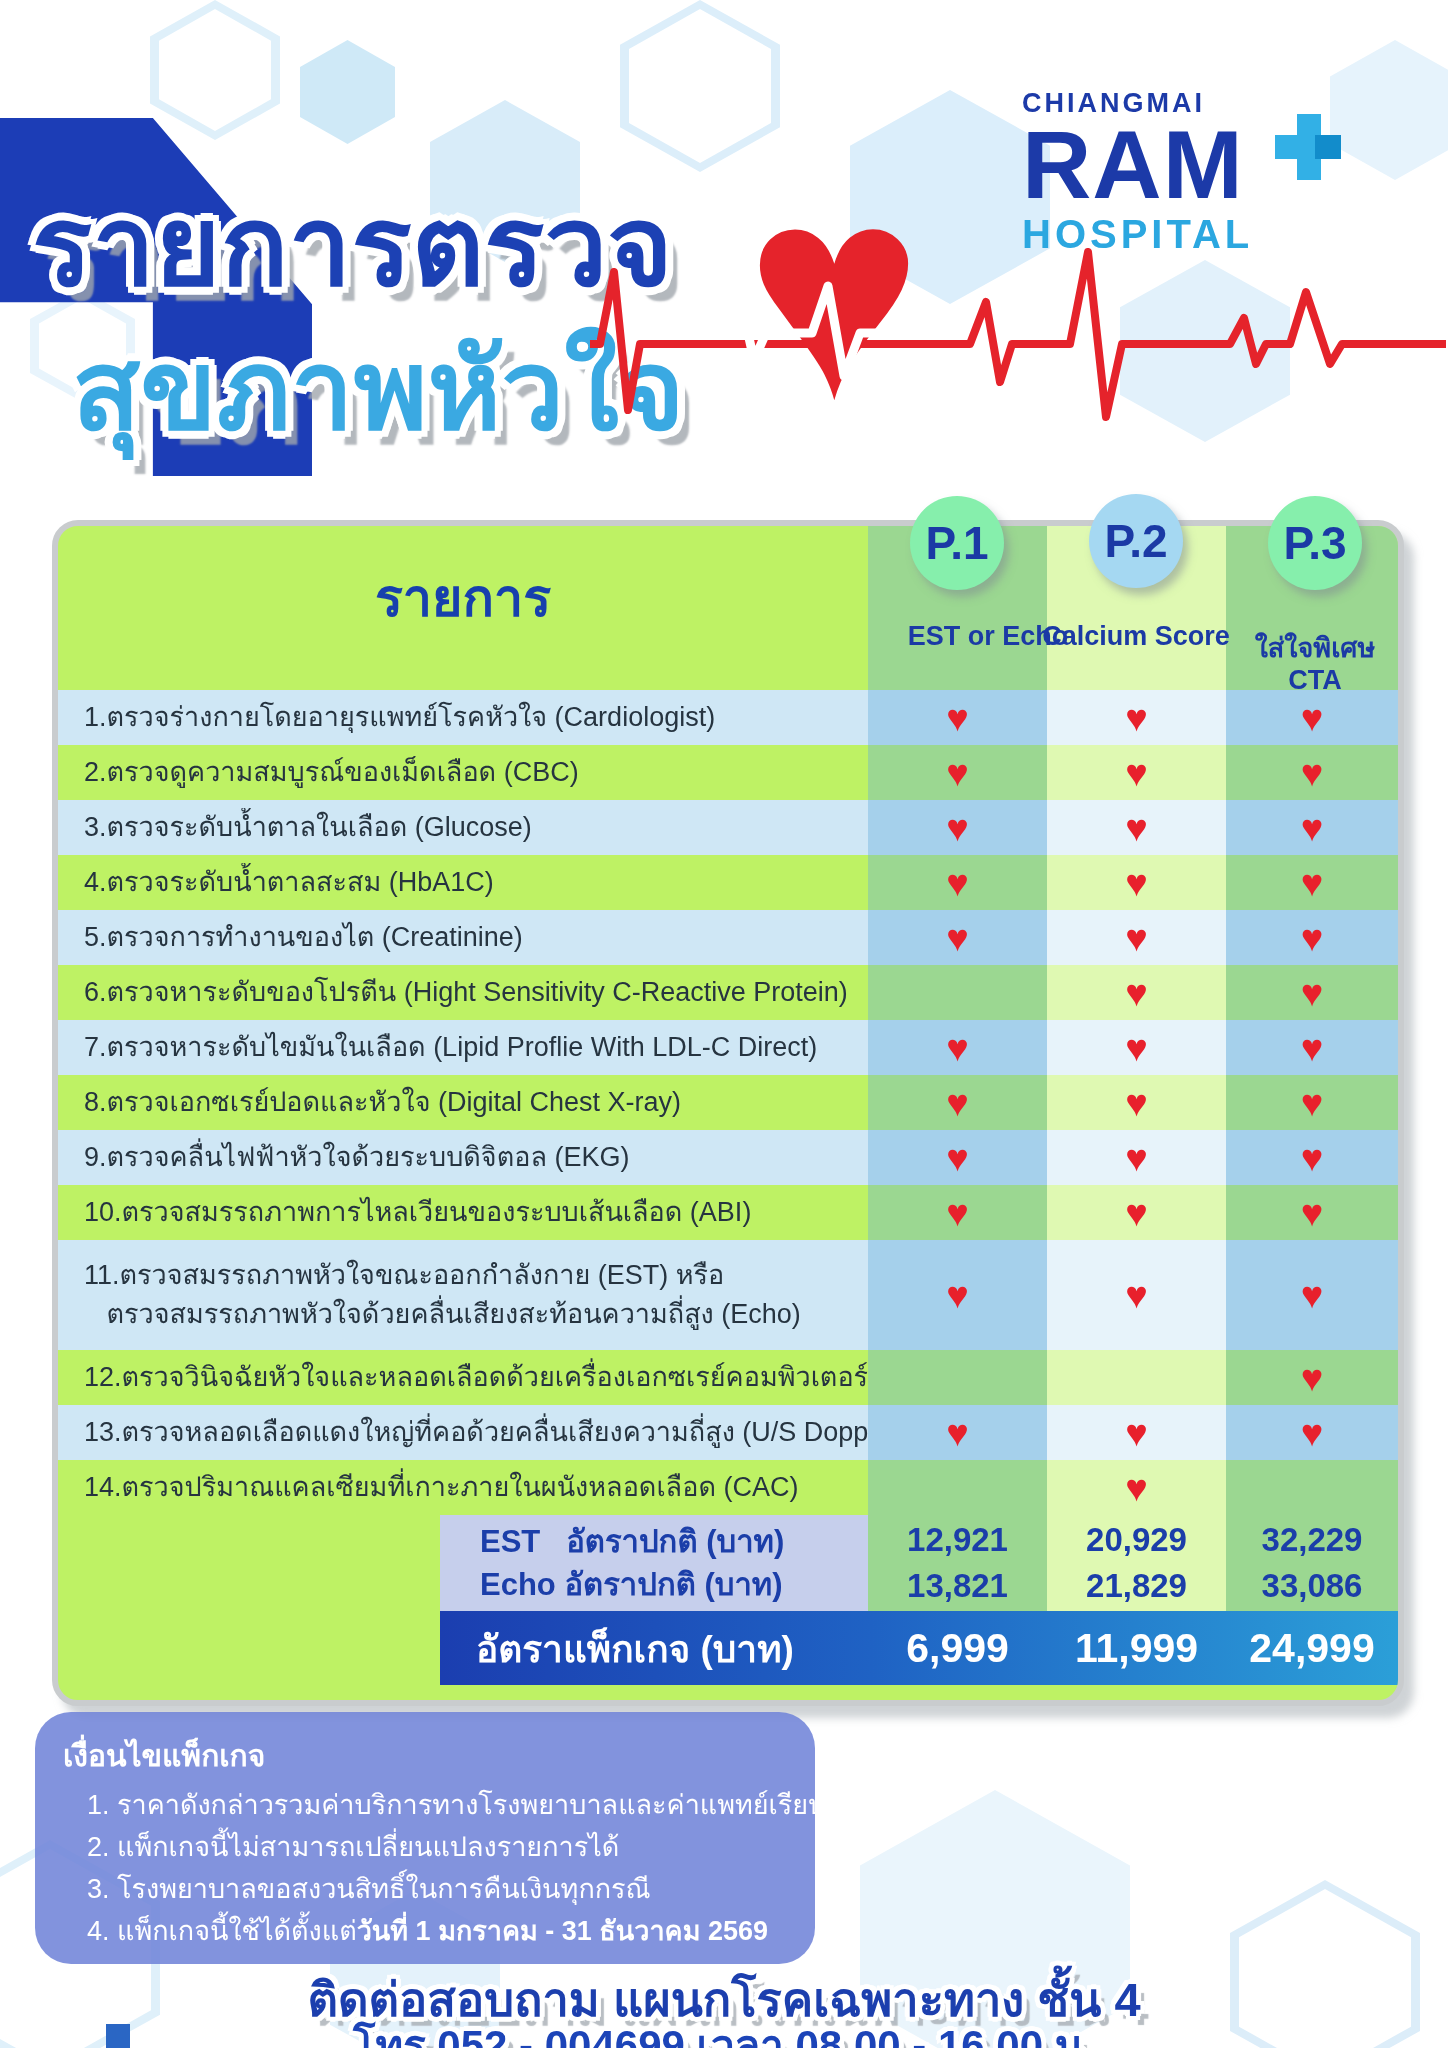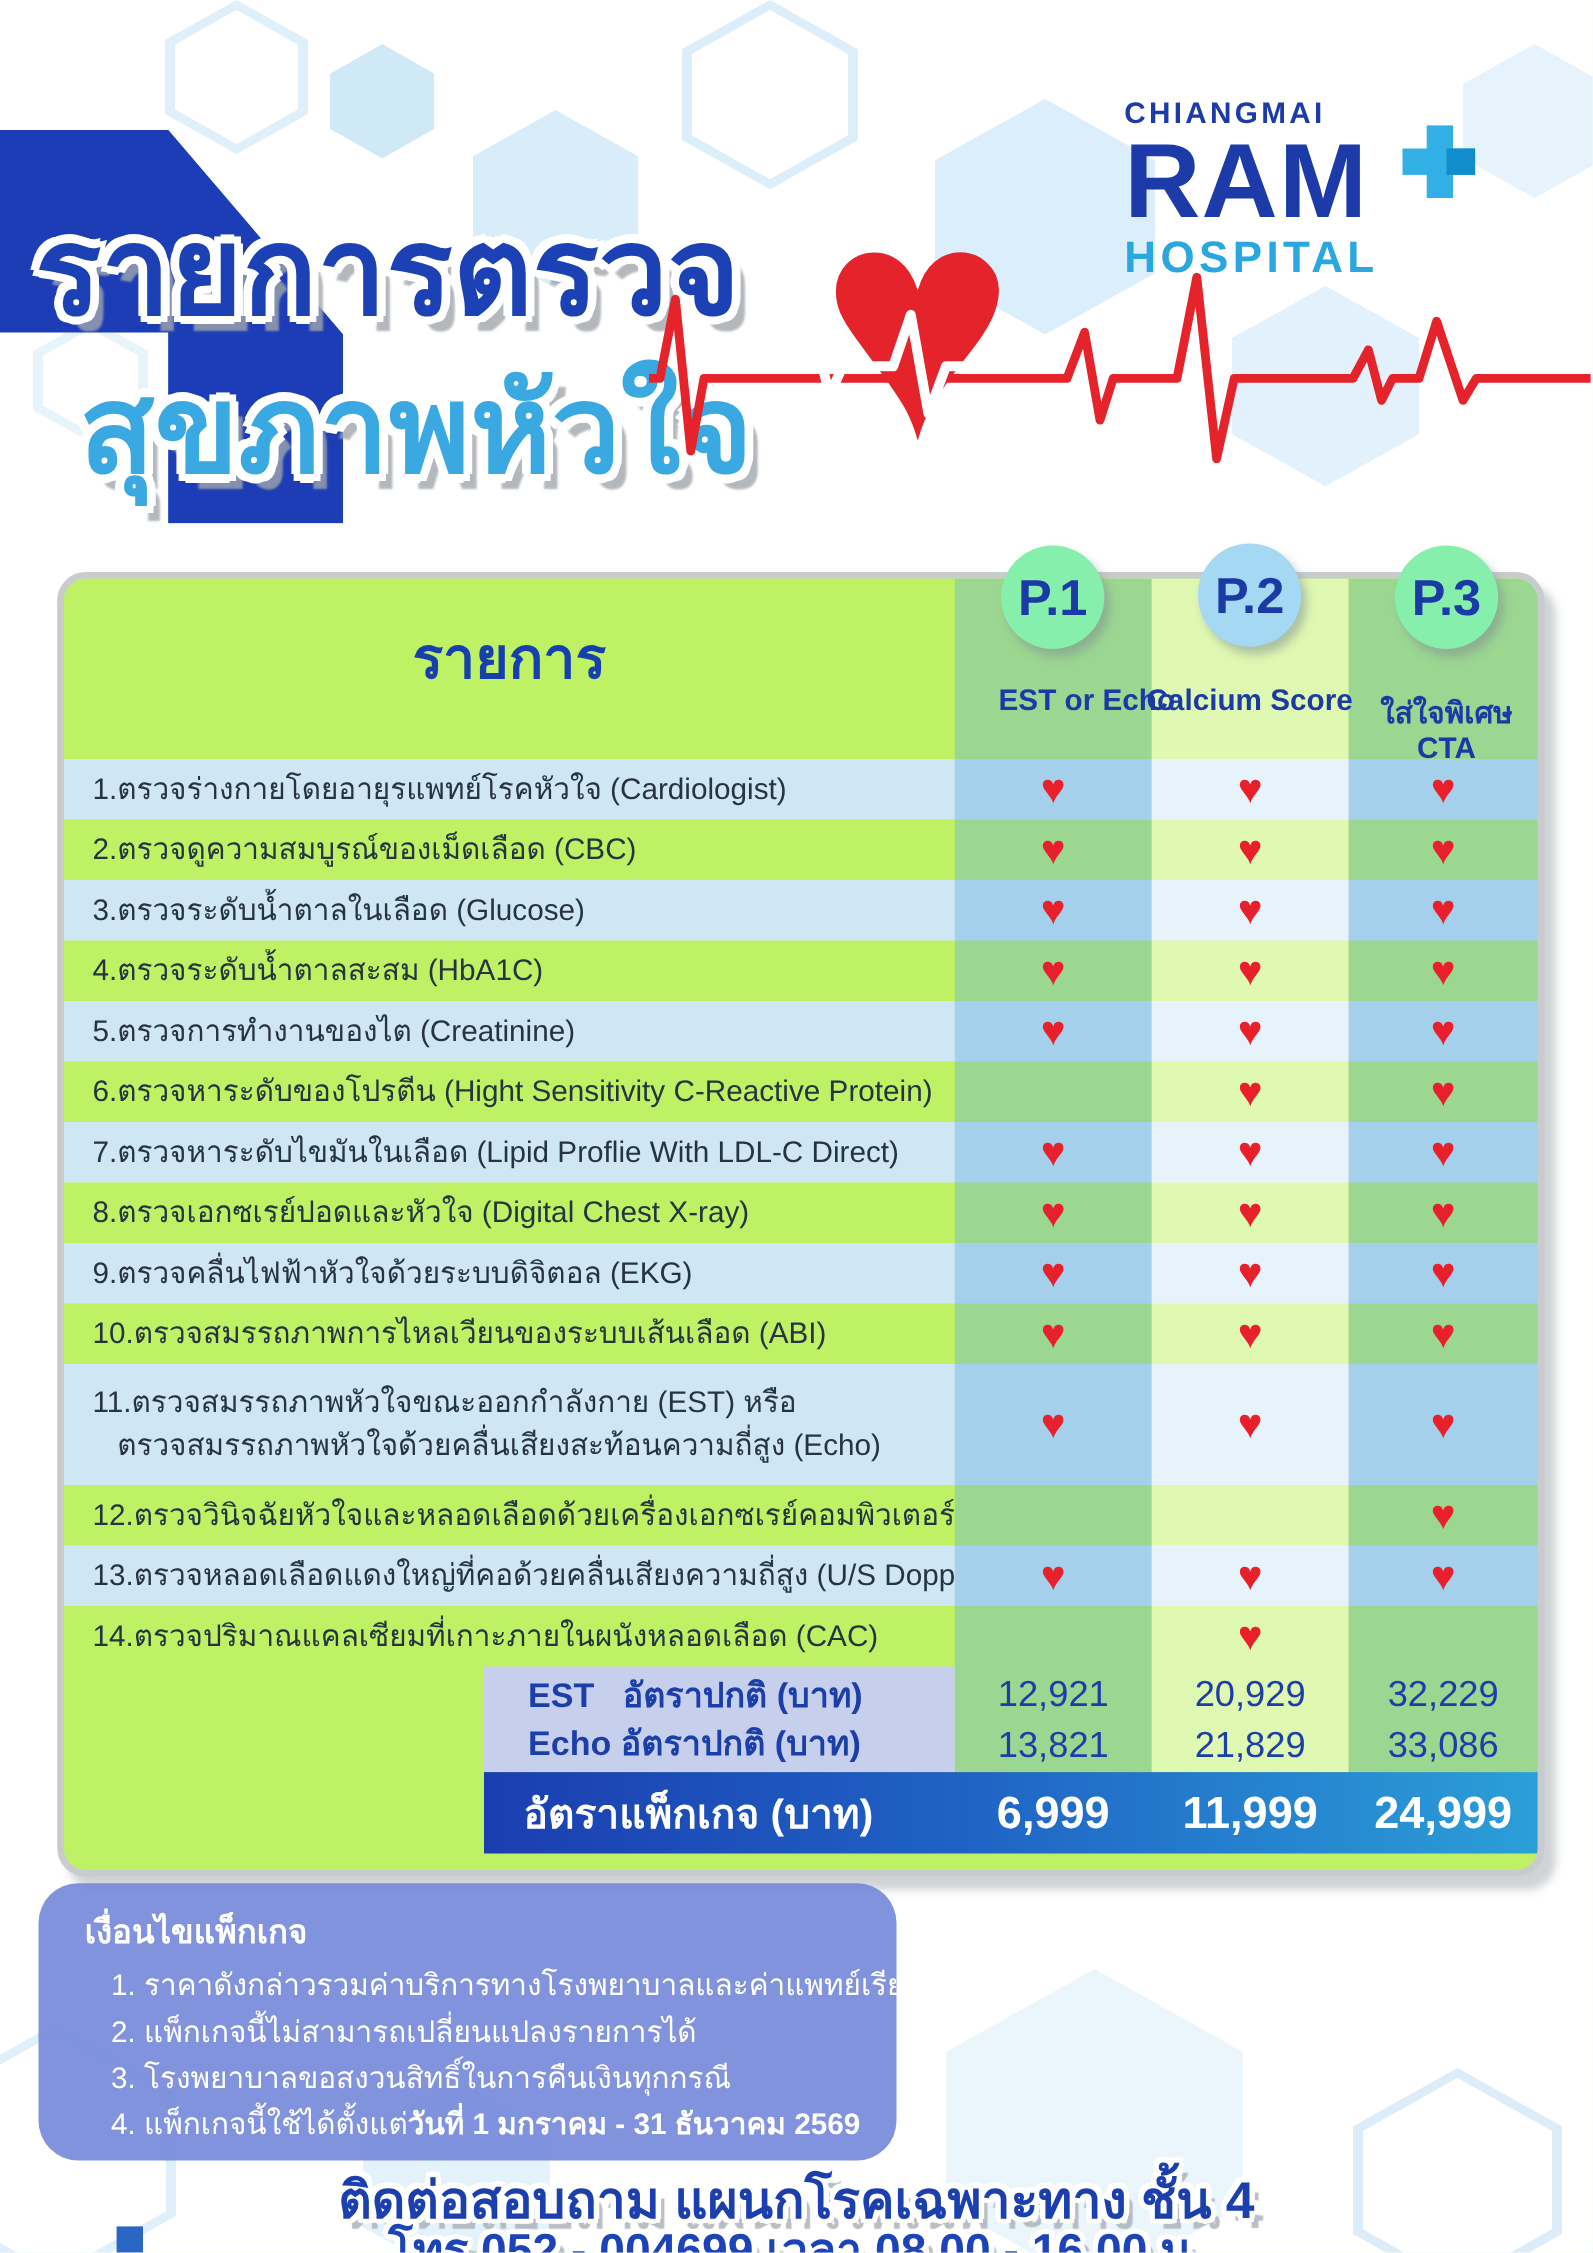--- a/index.html
+++ b/index.html
@@ -65,7 +65,7 @@
     justify-content:center;padding-left:40px;box-sizing:border-box;color:#1b3ea9;
     font-weight:bold;font-size:31px;line-height:1.4;white-space:pre;}
   .price-cell{width:179px;display:flex;flex-direction:column;justify-content:center;
-    align-items:center;color:#1b3ea9;font-weight:normal;font-size:33px;line-height:1.4;}
+    align-items:center;color:#1b3ea9;font-weight:bold;font-size:33px;line-height:1.4;}
   .price-cell:last-child{width:172px;}
 
   .package-bar{margin-left:382px;width:958px;height:74px;display:flex;align-items:center;

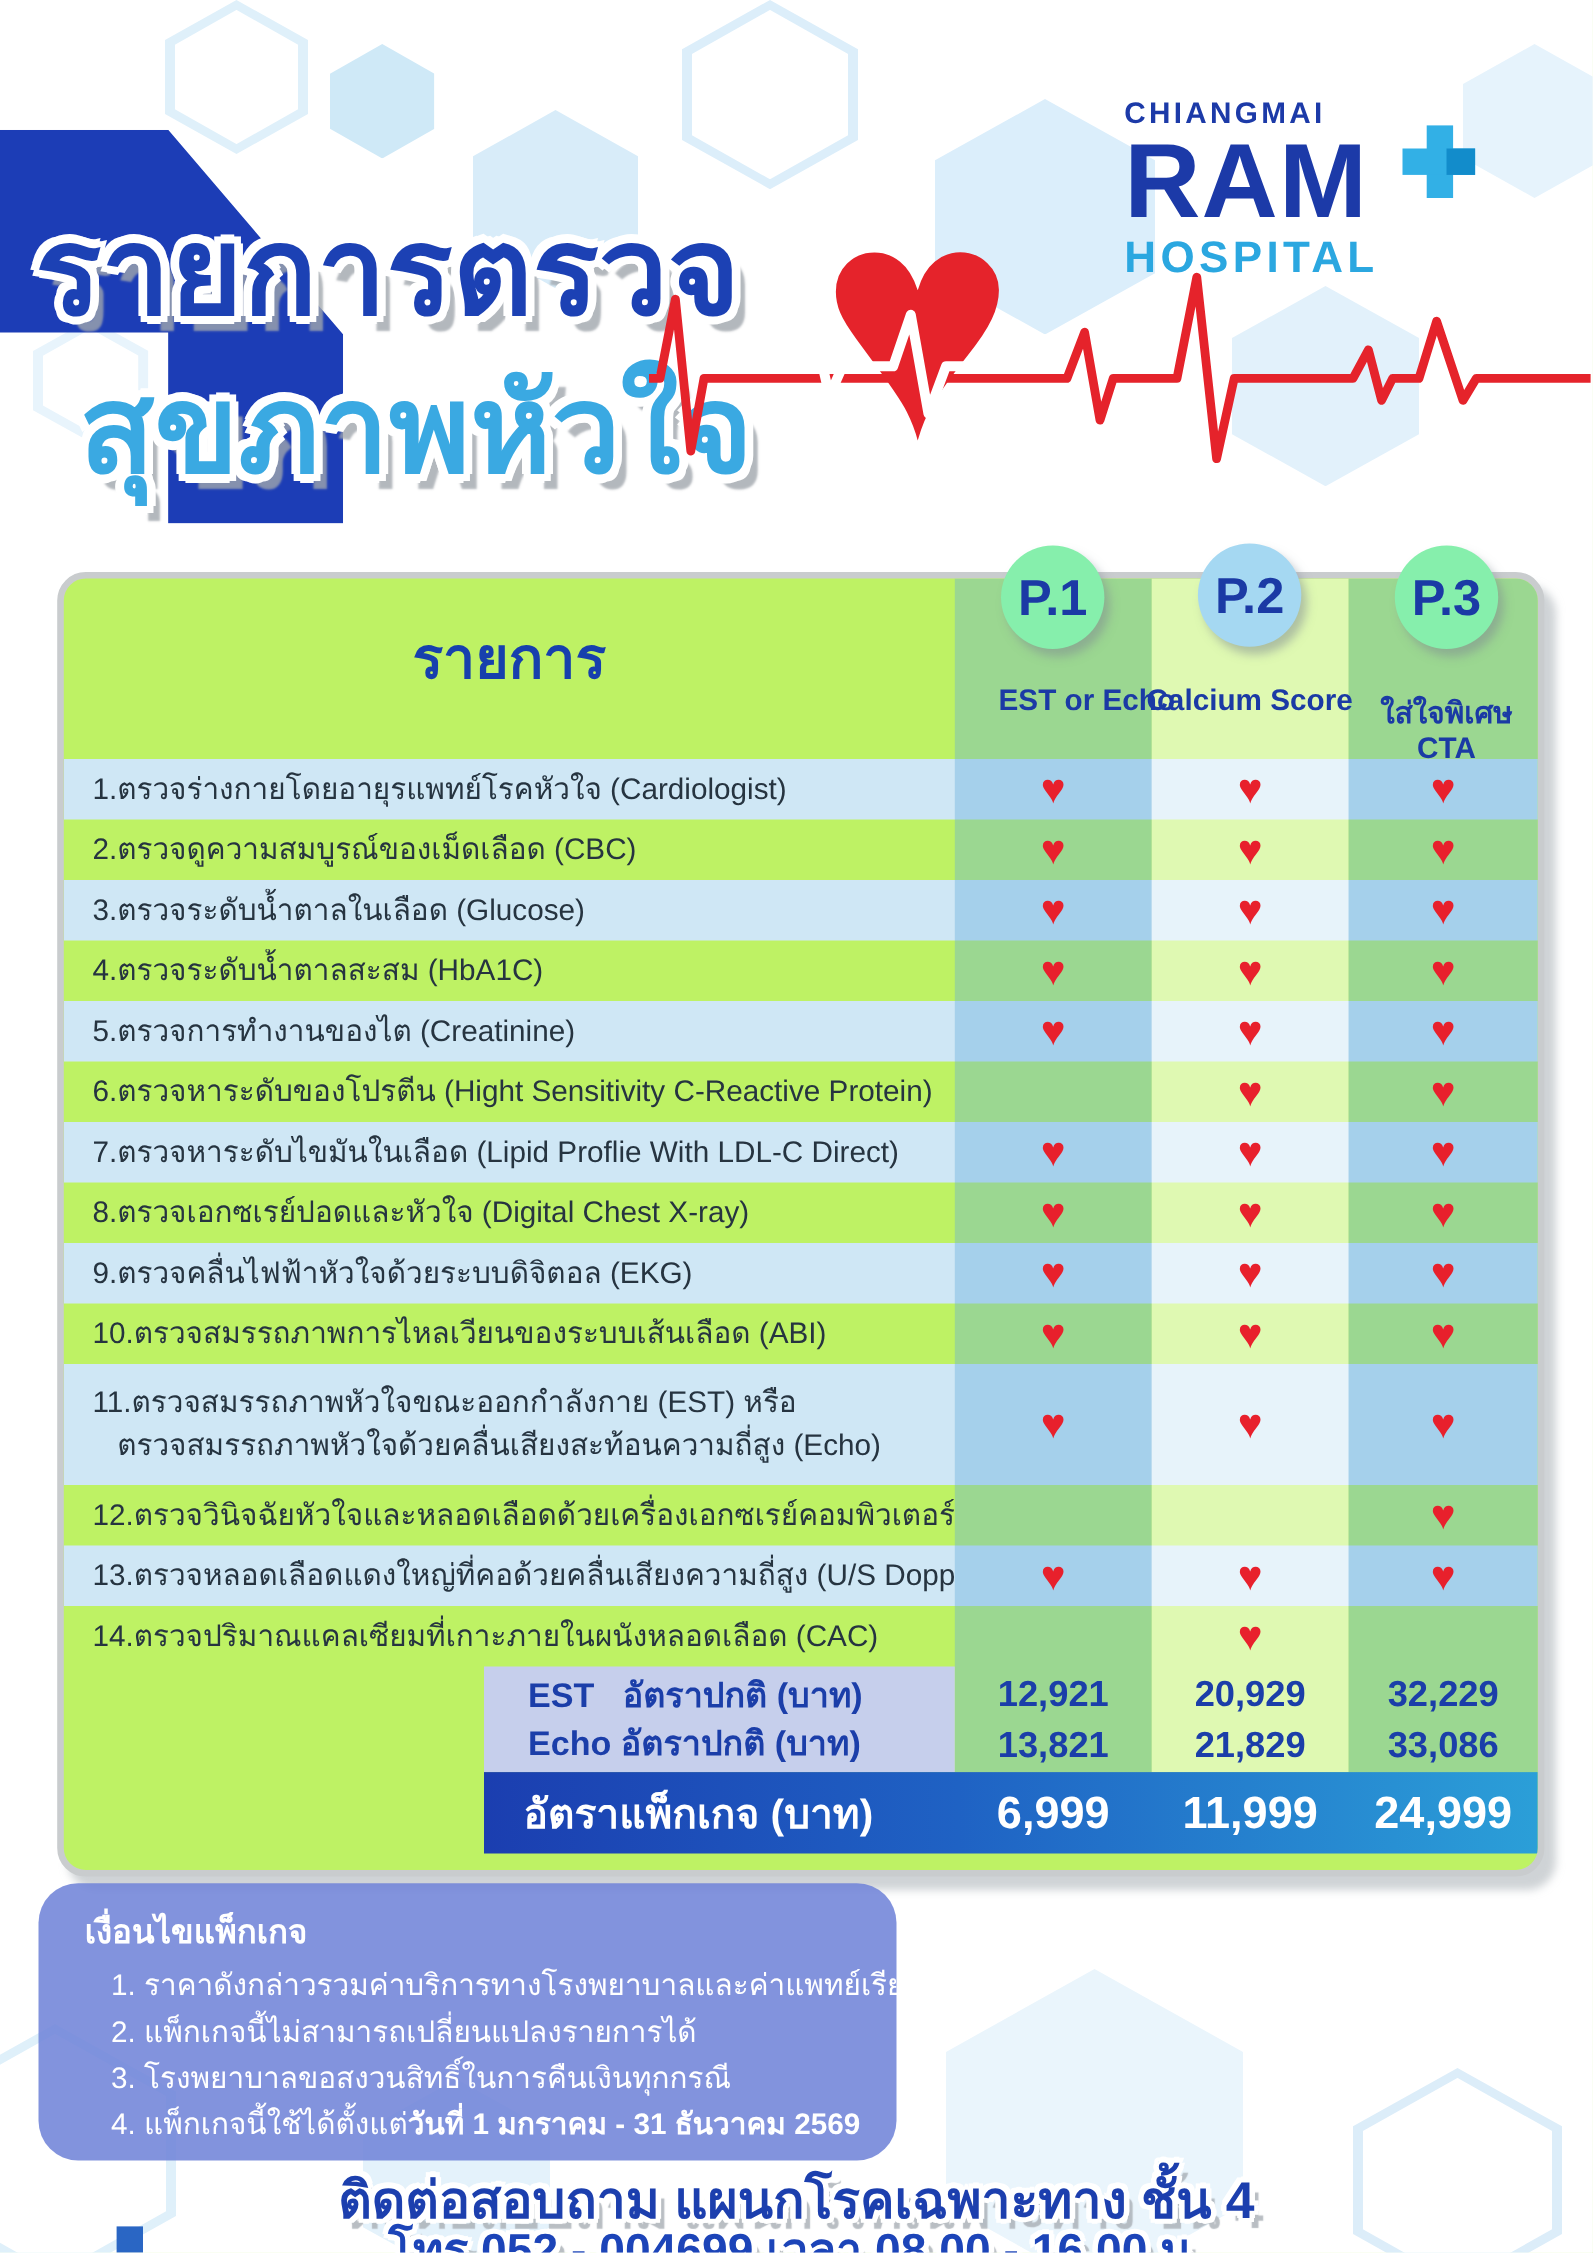--- a/index.html
+++ b/index.html
@@ -87,7 +87,7 @@
   
   .conditions{position:absolute;left:35px;top:1712px;width:780px;height:252px;
     background:rgba(113,132,216,.88);border-radius:36px;box-sizing:border-box;
-    padding:20px 42px;color:#fff;}
+    padding:20px 28px;color:#fff;}
   .cond-title{font-weight:bold;font-size:30px;margin-bottom:6px;}
   .cond-item{font-size:27px;line-height:1.55;margin-left:24px;white-space:nowrap;}
   .cond-bold{font-weight:bold;}

